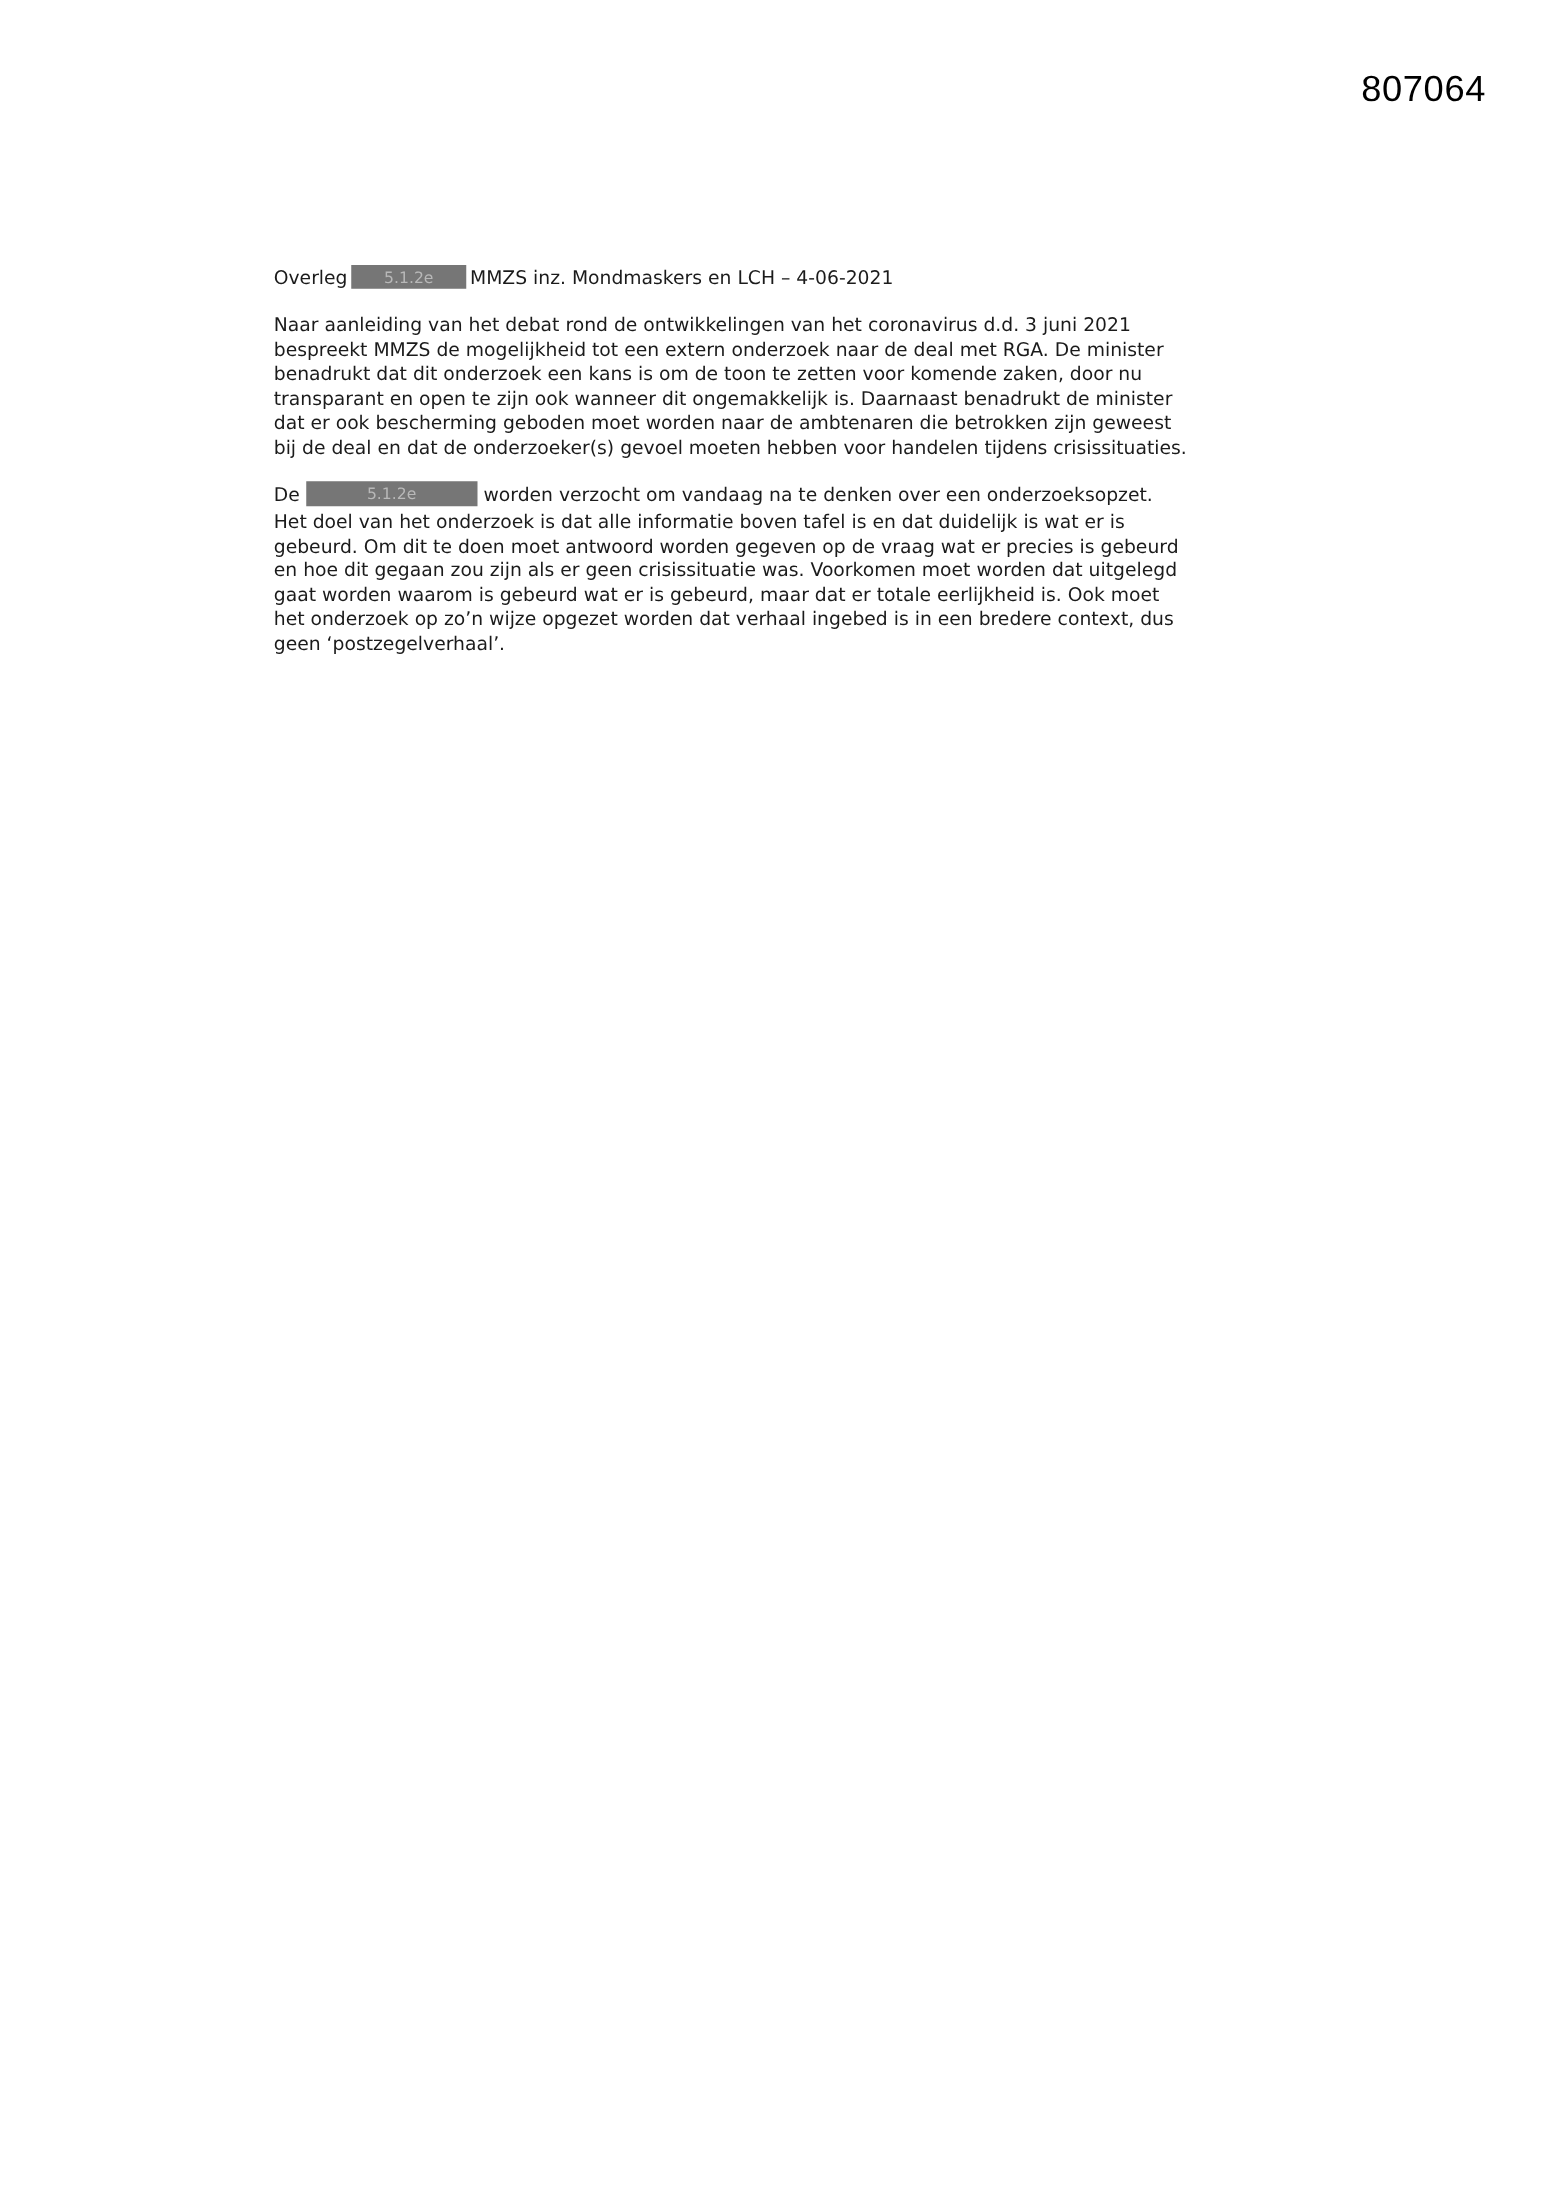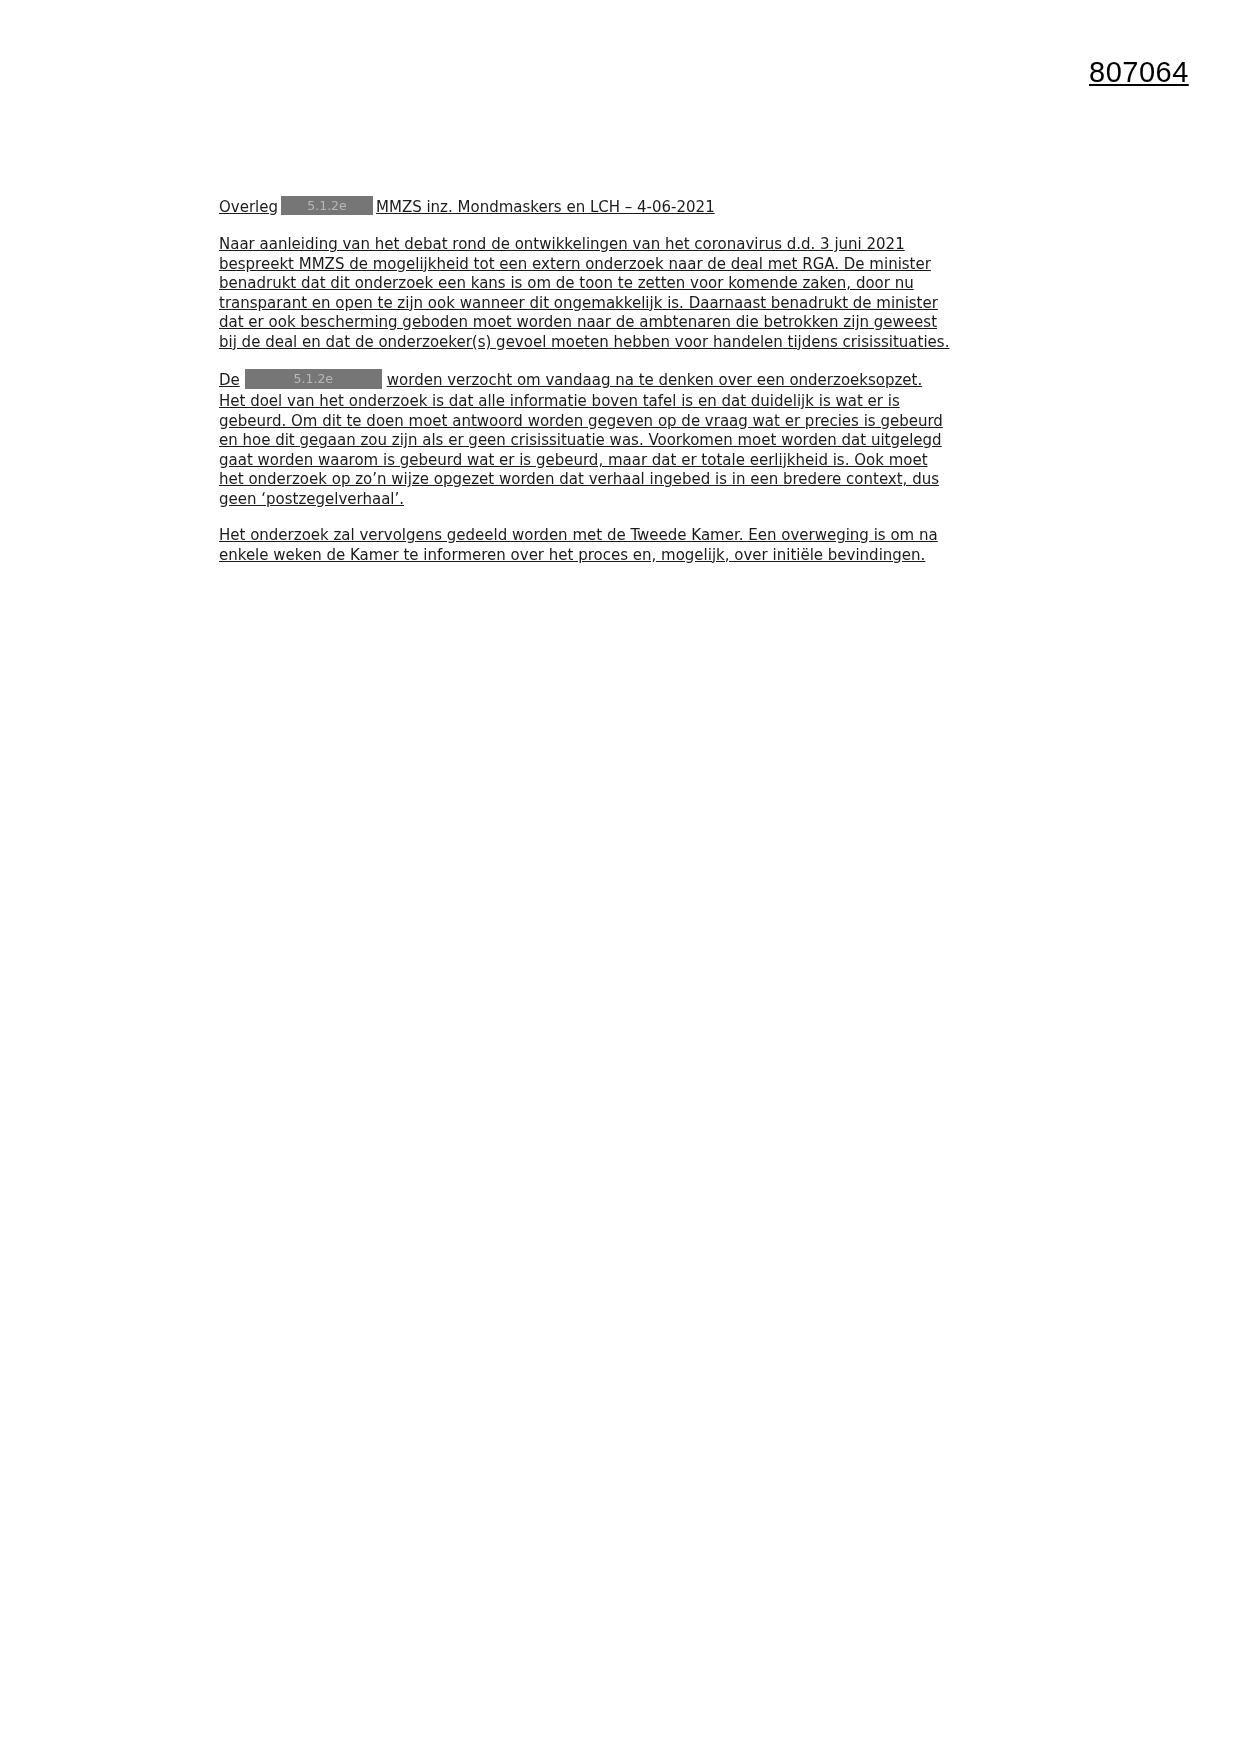--- a/index.html
+++ b/index.html
@@ -25,7 +25,6 @@
     font-weight: 400;
     color: #000000;
     letter-spacing: 0.5px;
-    text-decoration: underline;
   }
   .content {
     position: absolute;

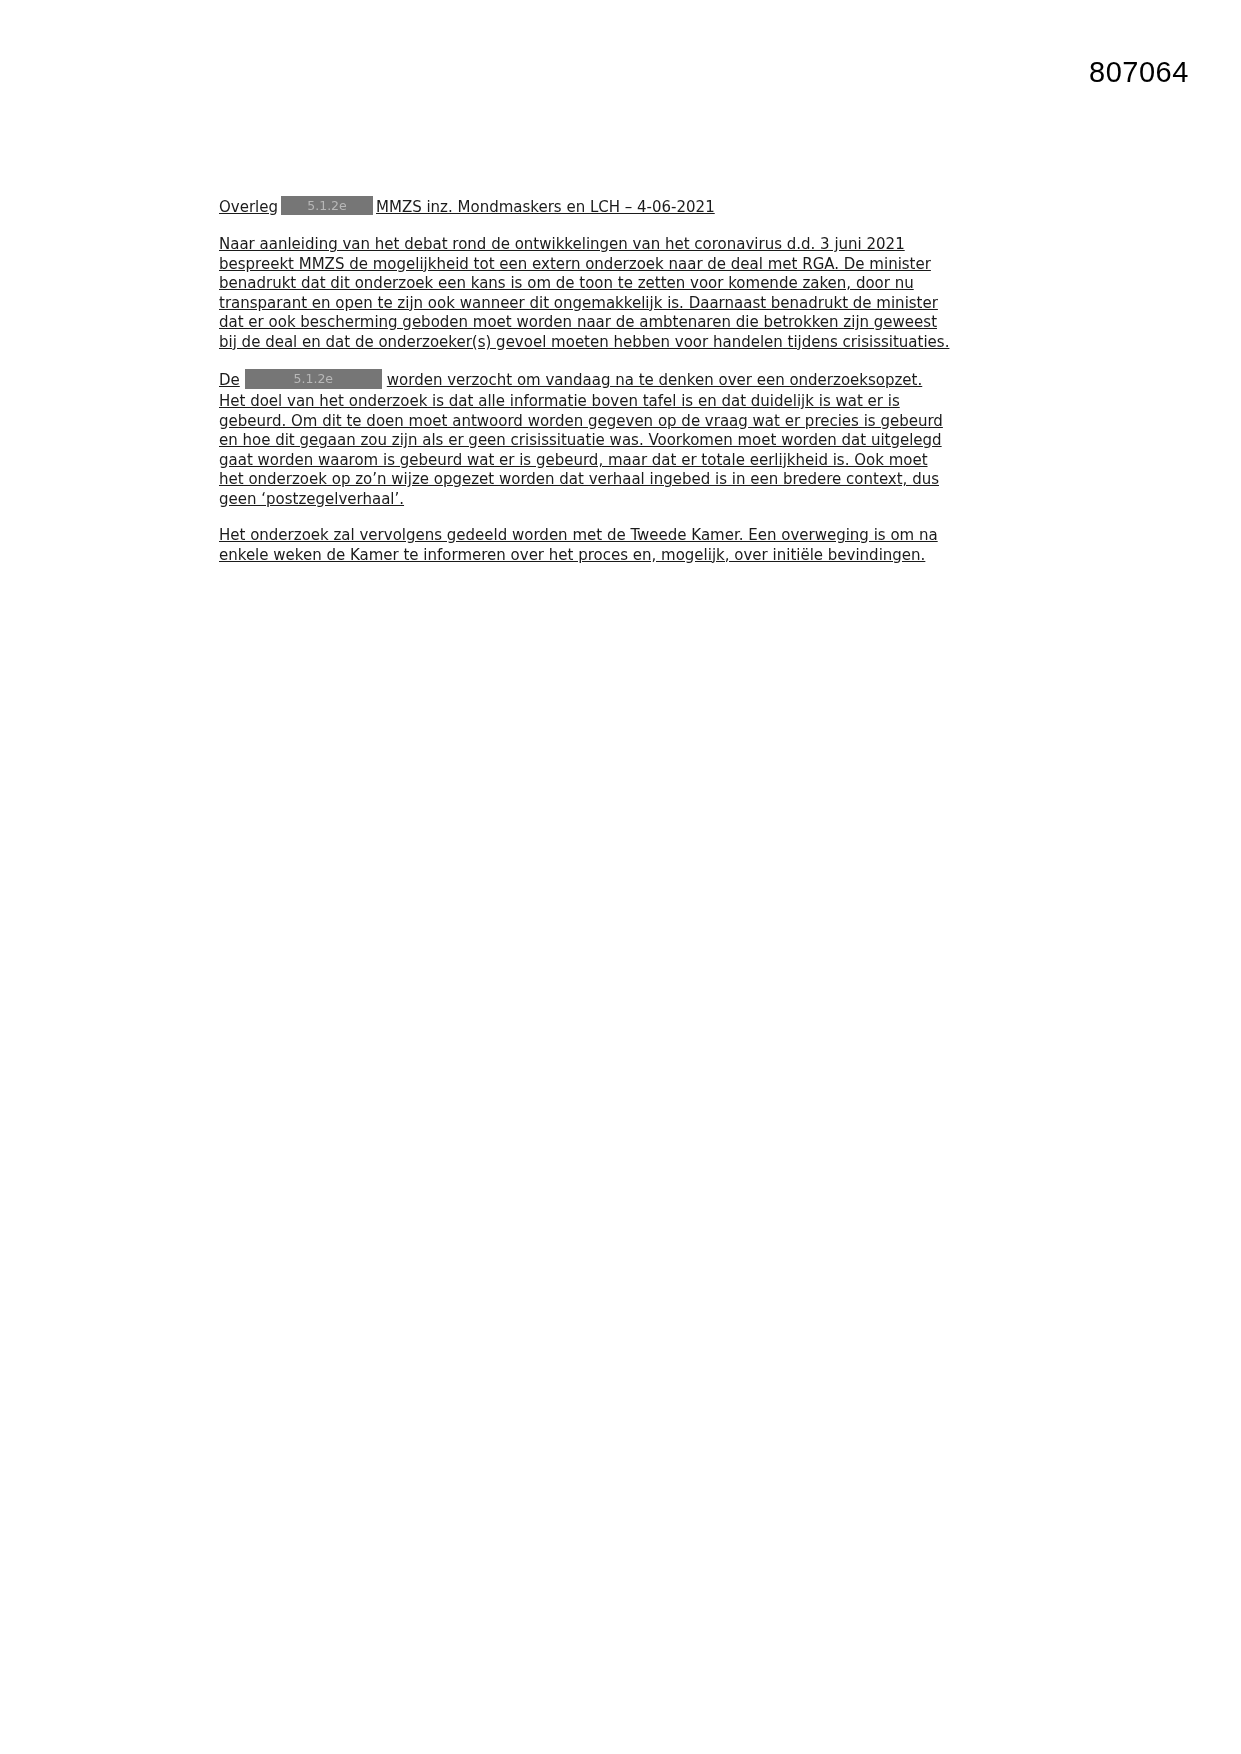--- a/index.html
+++ b/index.html
@@ -28,12 +28,11 @@
   }
   .content {
     position: absolute;
-    top: 196px;
+    top: 212px;
     left: 219px;
     width: 750px;
     font-size: 15px;
     line-height: 19.5px;
-    text-decoration: underline;
   }
   .title-line {
     margin: 0 0 17px 0;

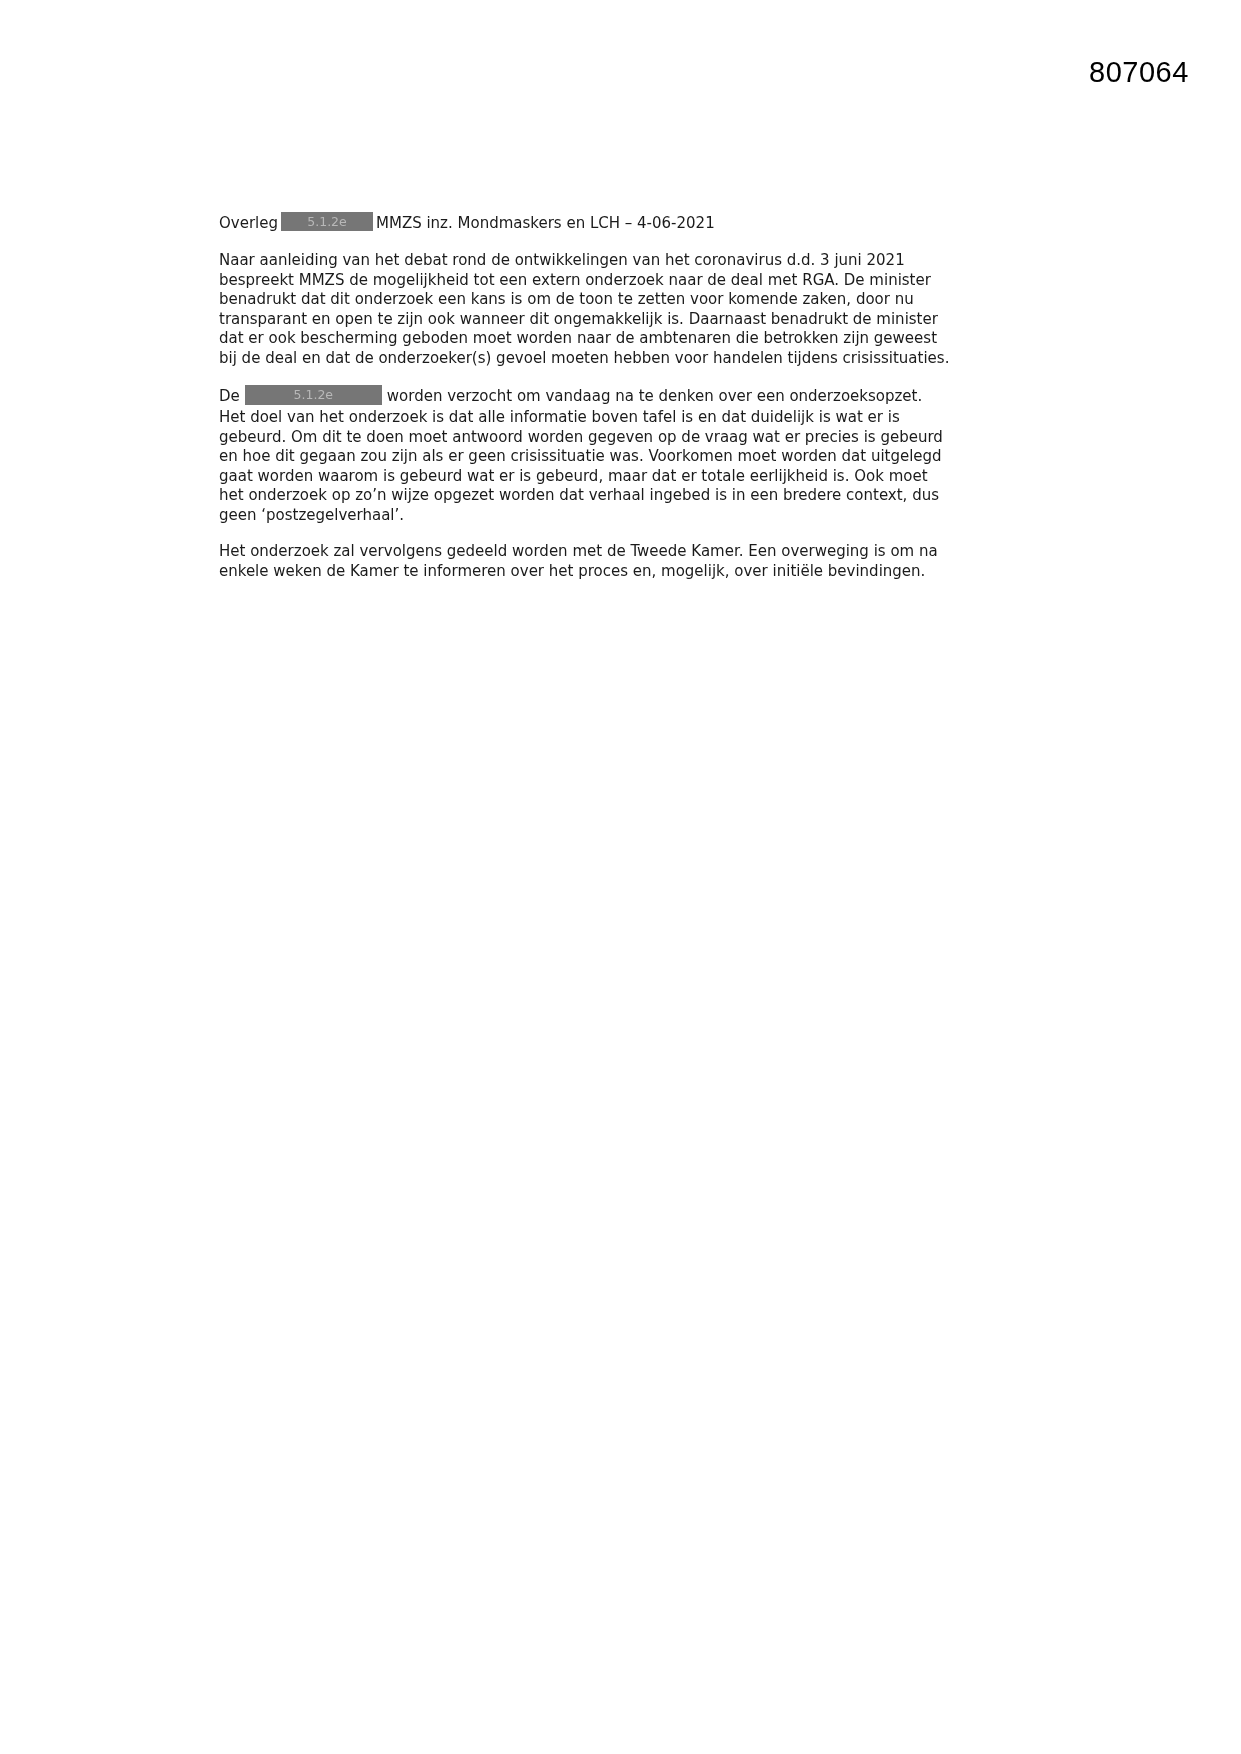--- a/index.html
+++ b/index.html
@@ -77,7 +77,6 @@
 
     <p class="para"><span>De</span><span class="redaction redaction-body">5.1.2e</span><span>worden verzocht om vandaag na te denken over een onderzoeksopzet. Het doel van het onderzoek is dat alle informatie boven tafel is en dat duidelijk is wat er is gebeurd. Om dit te doen moet antwoord worden gegeven op de vraag wat er precies is gebeurd en hoe dit gegaan zou zijn als er geen crisissituatie was. Voorkomen moet worden dat uitgelegd gaat worden waarom is gebeurd wat er is gebeurd, maar dat er totale eerlijkheid is. Ook moet het onderzoek op zo’n wijze opgezet worden dat verhaal ingebed is in een bredere context, dus geen ‘postzegelverhaal’.</span></p>
 
-    <p class="para">Het onderzoek zal vervolgens gedeeld worden met de Tweede Kamer. Een overweging is om na enkele weken de Kamer te informeren over het proces en, mogelijk, over initiële bevindingen.</p>
 
 
   </div>

